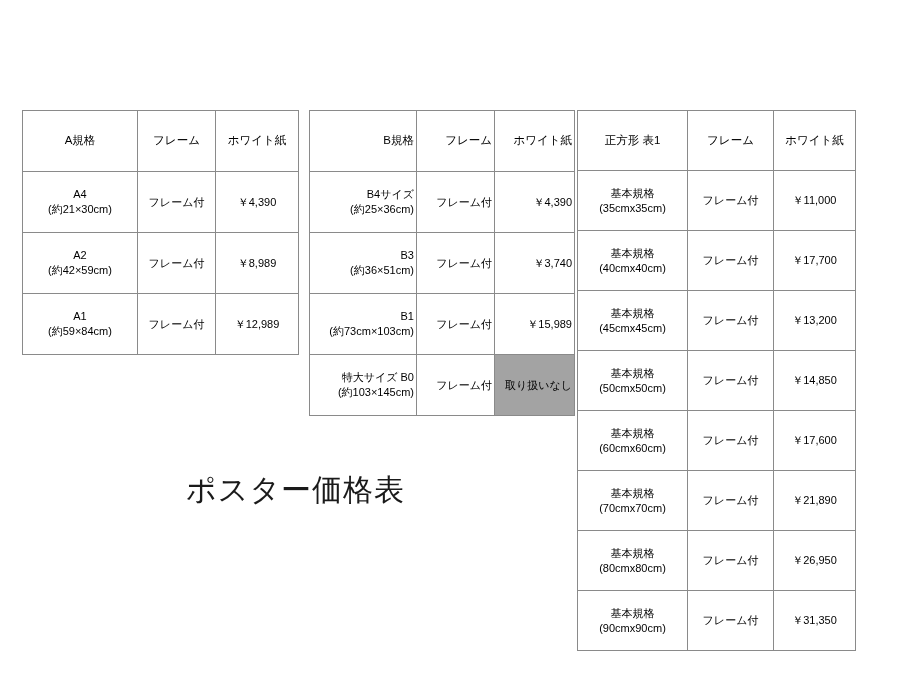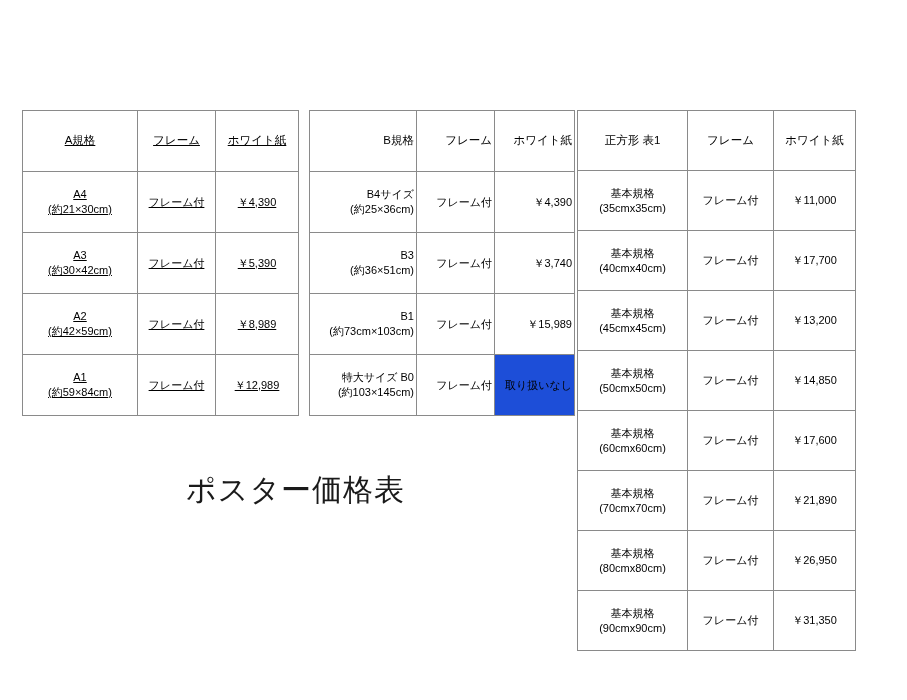--- a/index.html
+++ b/index.html
@@ -53,7 +53,7 @@
   #table-a .col-name  { width: 115px; }
   #table-a .col-frame { width: 78px; }
   #table-a .col-price { width: 83px; }
-  #table-a td { height: 52px; text-decoration: underline; }
+  #table-a td { height: 52px; }
 
   
   #table-b { left: 309px; top: 110px; }

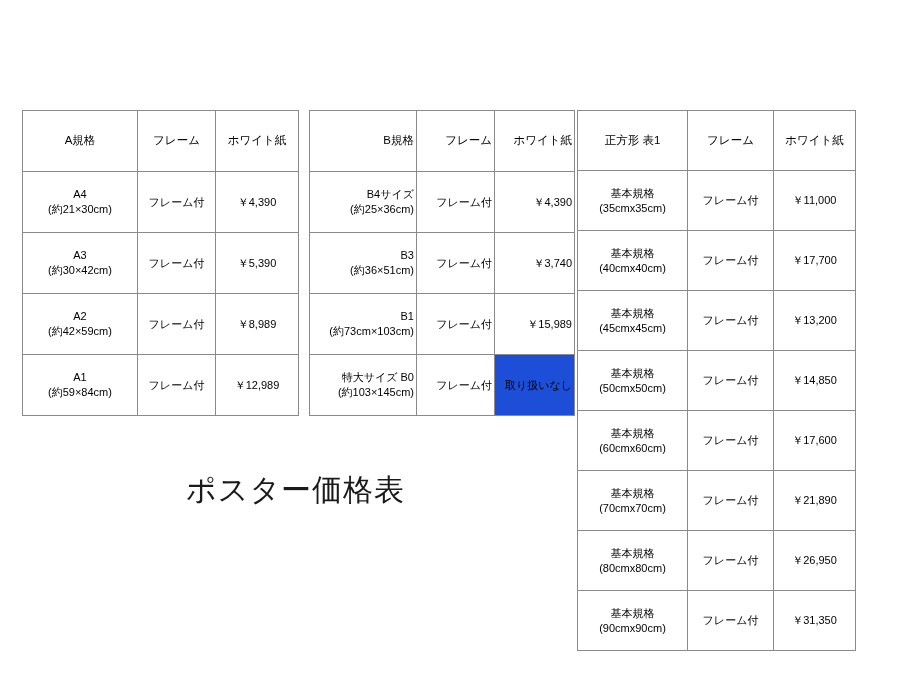--- a/index.html
+++ b/index.html
@@ -107,14 +107,6 @@
       </tr>
       <tr>
         <td>
-          <span class="label-line1">A3</span>
-          <span class="label-line2">(約30×42cm)</span>
-        </td>
-        <td>フレーム付</td>
-        <td>￥5,390</td>
-      </tr>
-      <tr>
-        <td>
           <span class="label-line1">A2</span>
           <span class="label-line2">(約42×59cm)</span>
         </td>

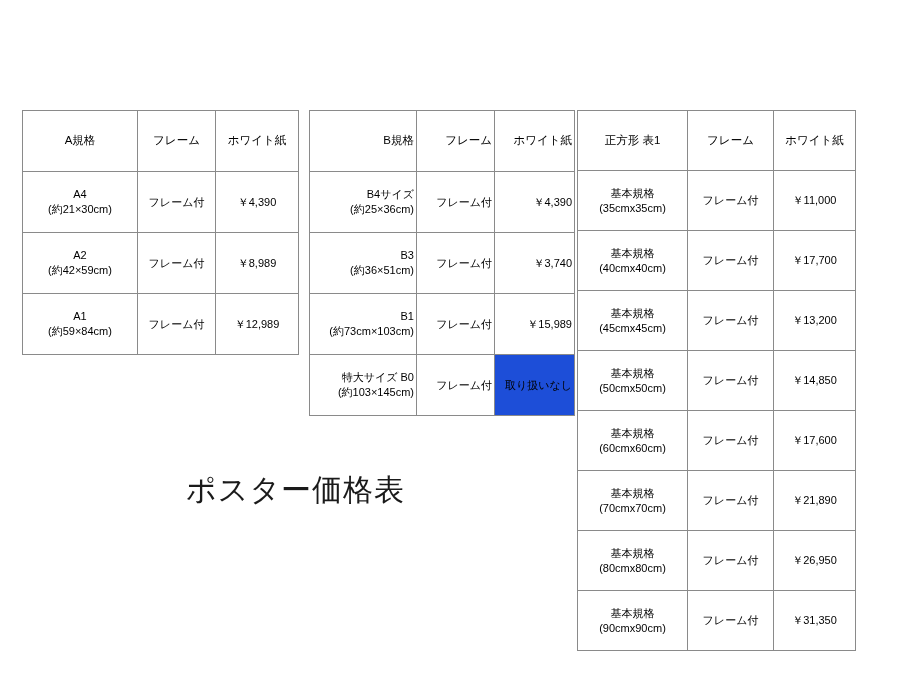--- a/index.html
+++ b/index.html
@@ -42,7 +42,7 @@
     height: 42px;
   }
   table.price-table td.na-cell {
-    background: #1d4ed8;
+    background: #a3a3a3;
     font-weight: normal;
   }
   .label-line1 { display: block; }

